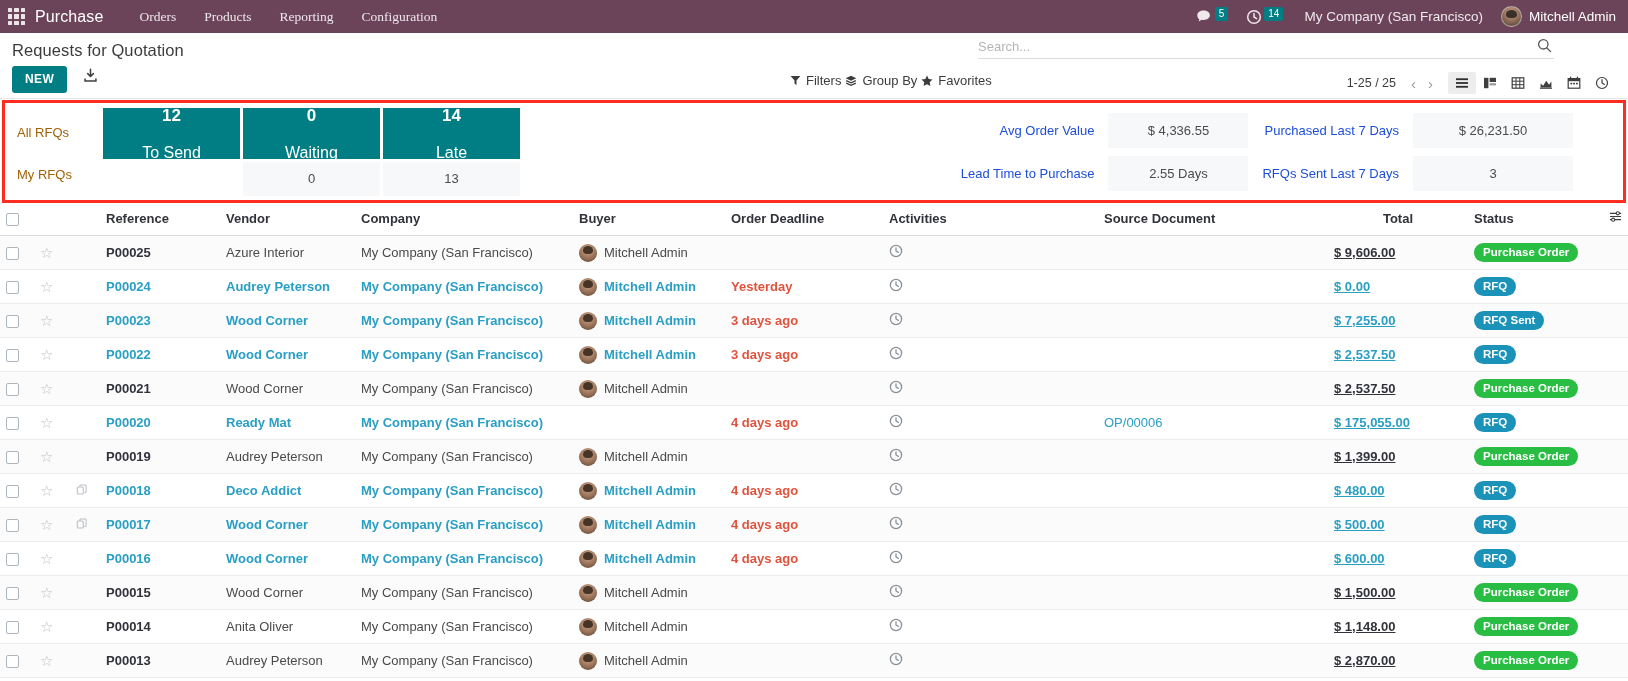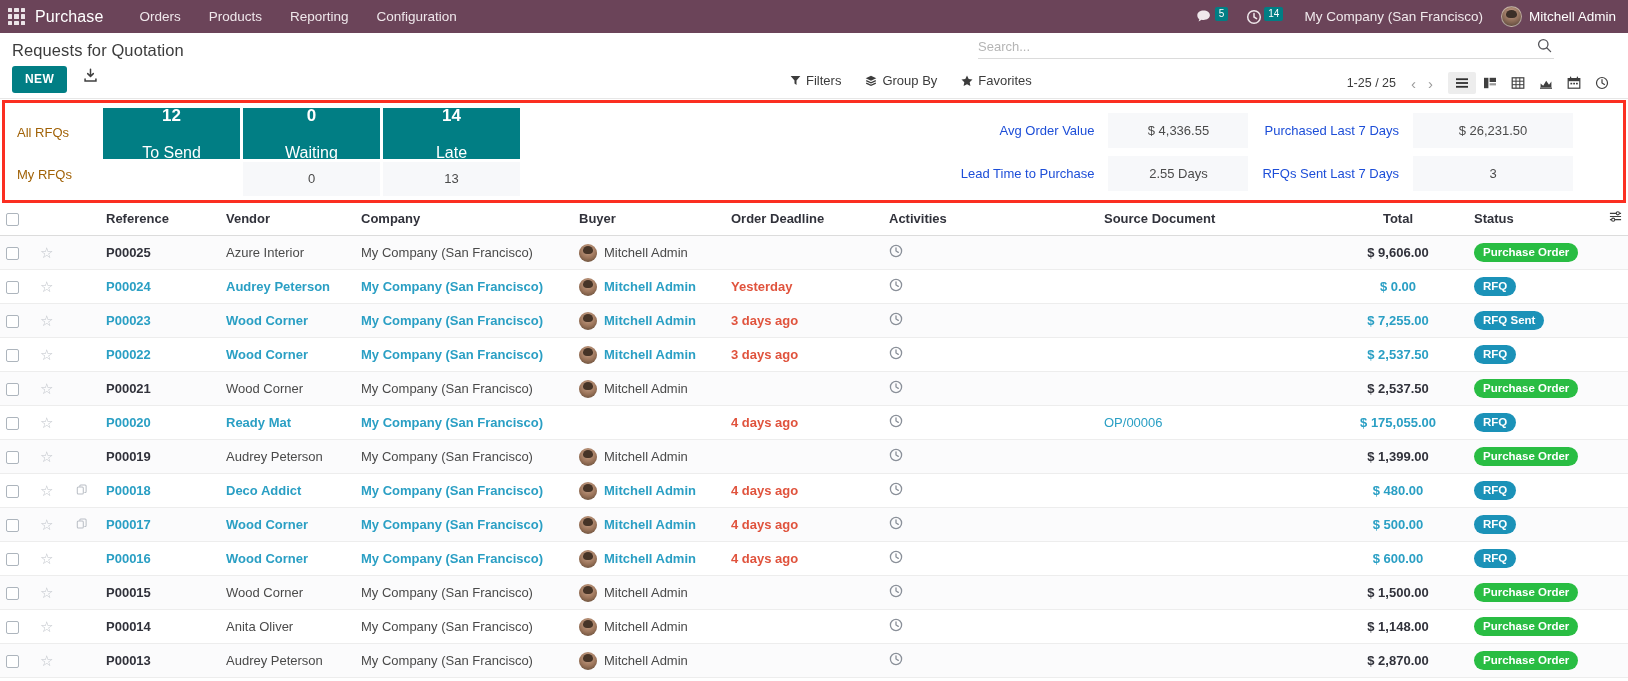--- a/index.html
+++ b/index.html
@@ -41,7 +41,7 @@
     letter-spacing: 0.1px;
     color: #ffffff;
   }
-  .nav-menu { display: flex; align-items: flex-start; gap: 0; }
+  .nav-menu { display: flex; align-items: flex-start; gap: 0; font-family: Liberation Serif, serif; }
   .nav-menu .nav-item {
     padding: 6px 14px;
     font-size: 13.5px;

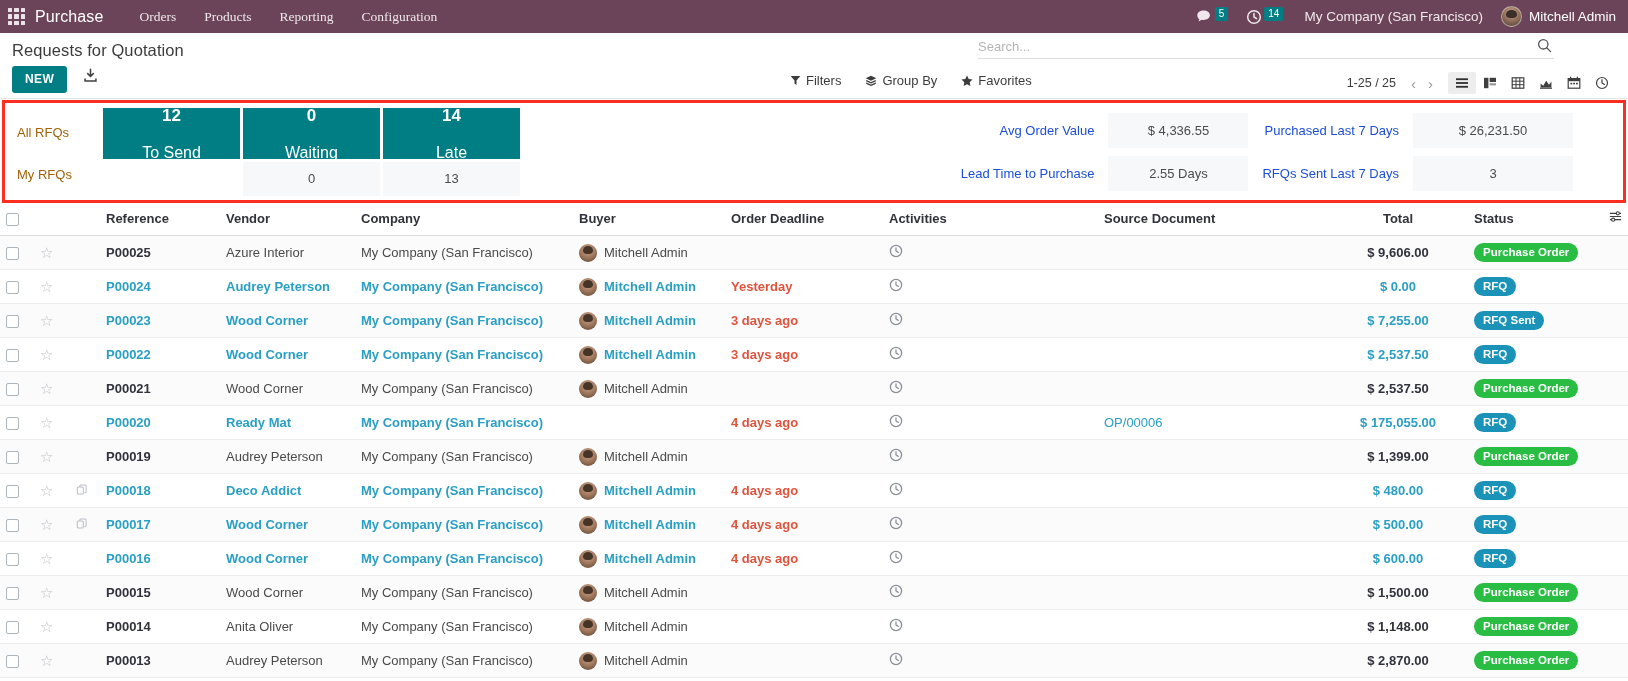--- a/index.html
+++ b/index.html
@@ -176,7 +176,7 @@
   .cp-filters {
     position: absolute;
     left: 790px; top: 40px;
-    display: flex; align-items: center; gap: 24px;
+    display: flex; align-items: center; gap: 4px;
     font-size: 13px;
   }
   .cp-filters .f-item {

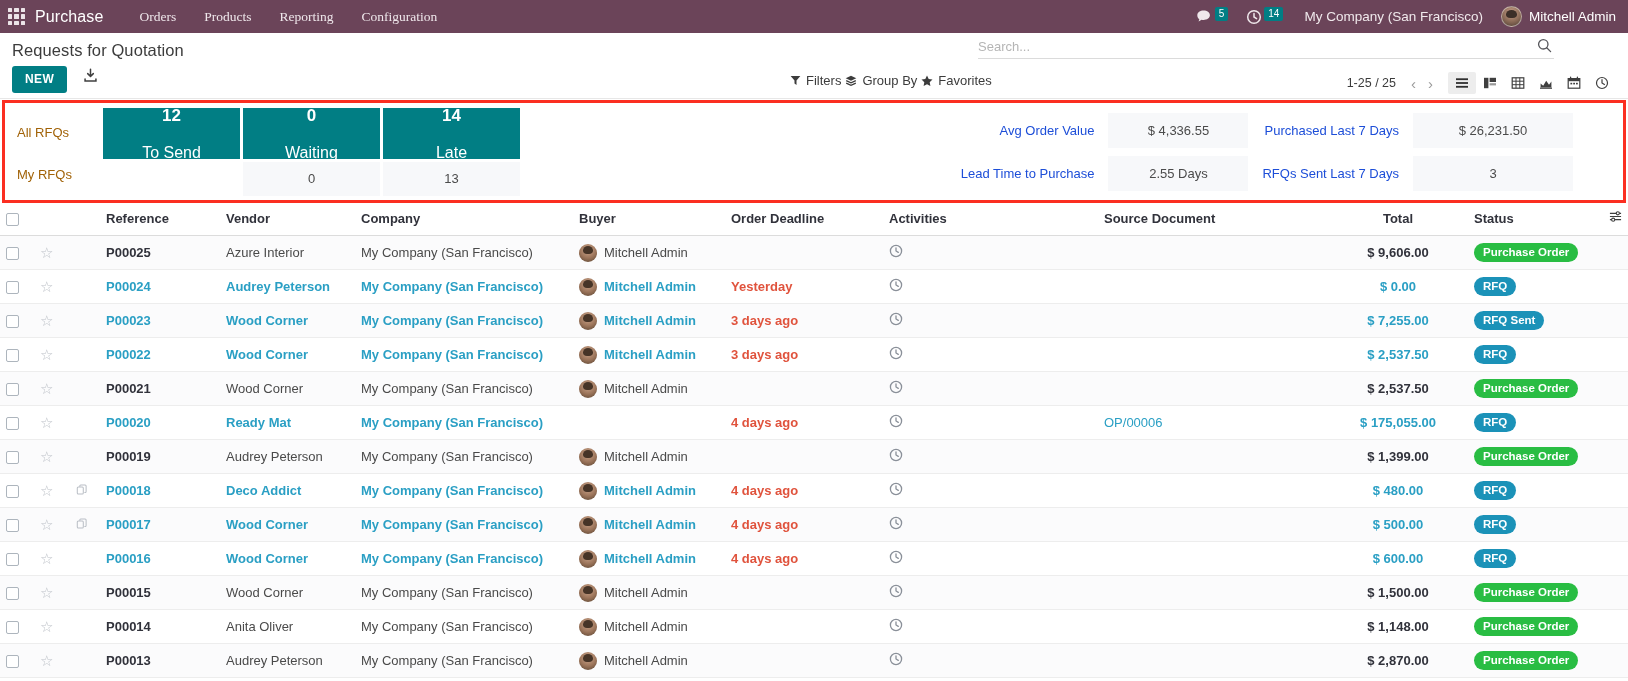--- a/index.html
+++ b/index.html
@@ -296,7 +296,7 @@
   }
   tbody tr.row-odd td { background: #fbfbfc; }
   tbody tr.row-even td { background: #ffffff; }
-  td.num { text-align: center; }
+  td.num { text-align: left; text-decoration: underline; }
   .cell-read { color: #4a4a4a; }
   .cell-read.ref { color: #31323b; font-weight: 700; }
   .cell-unread { color: #2a9fc4; font-weight: 700; }

